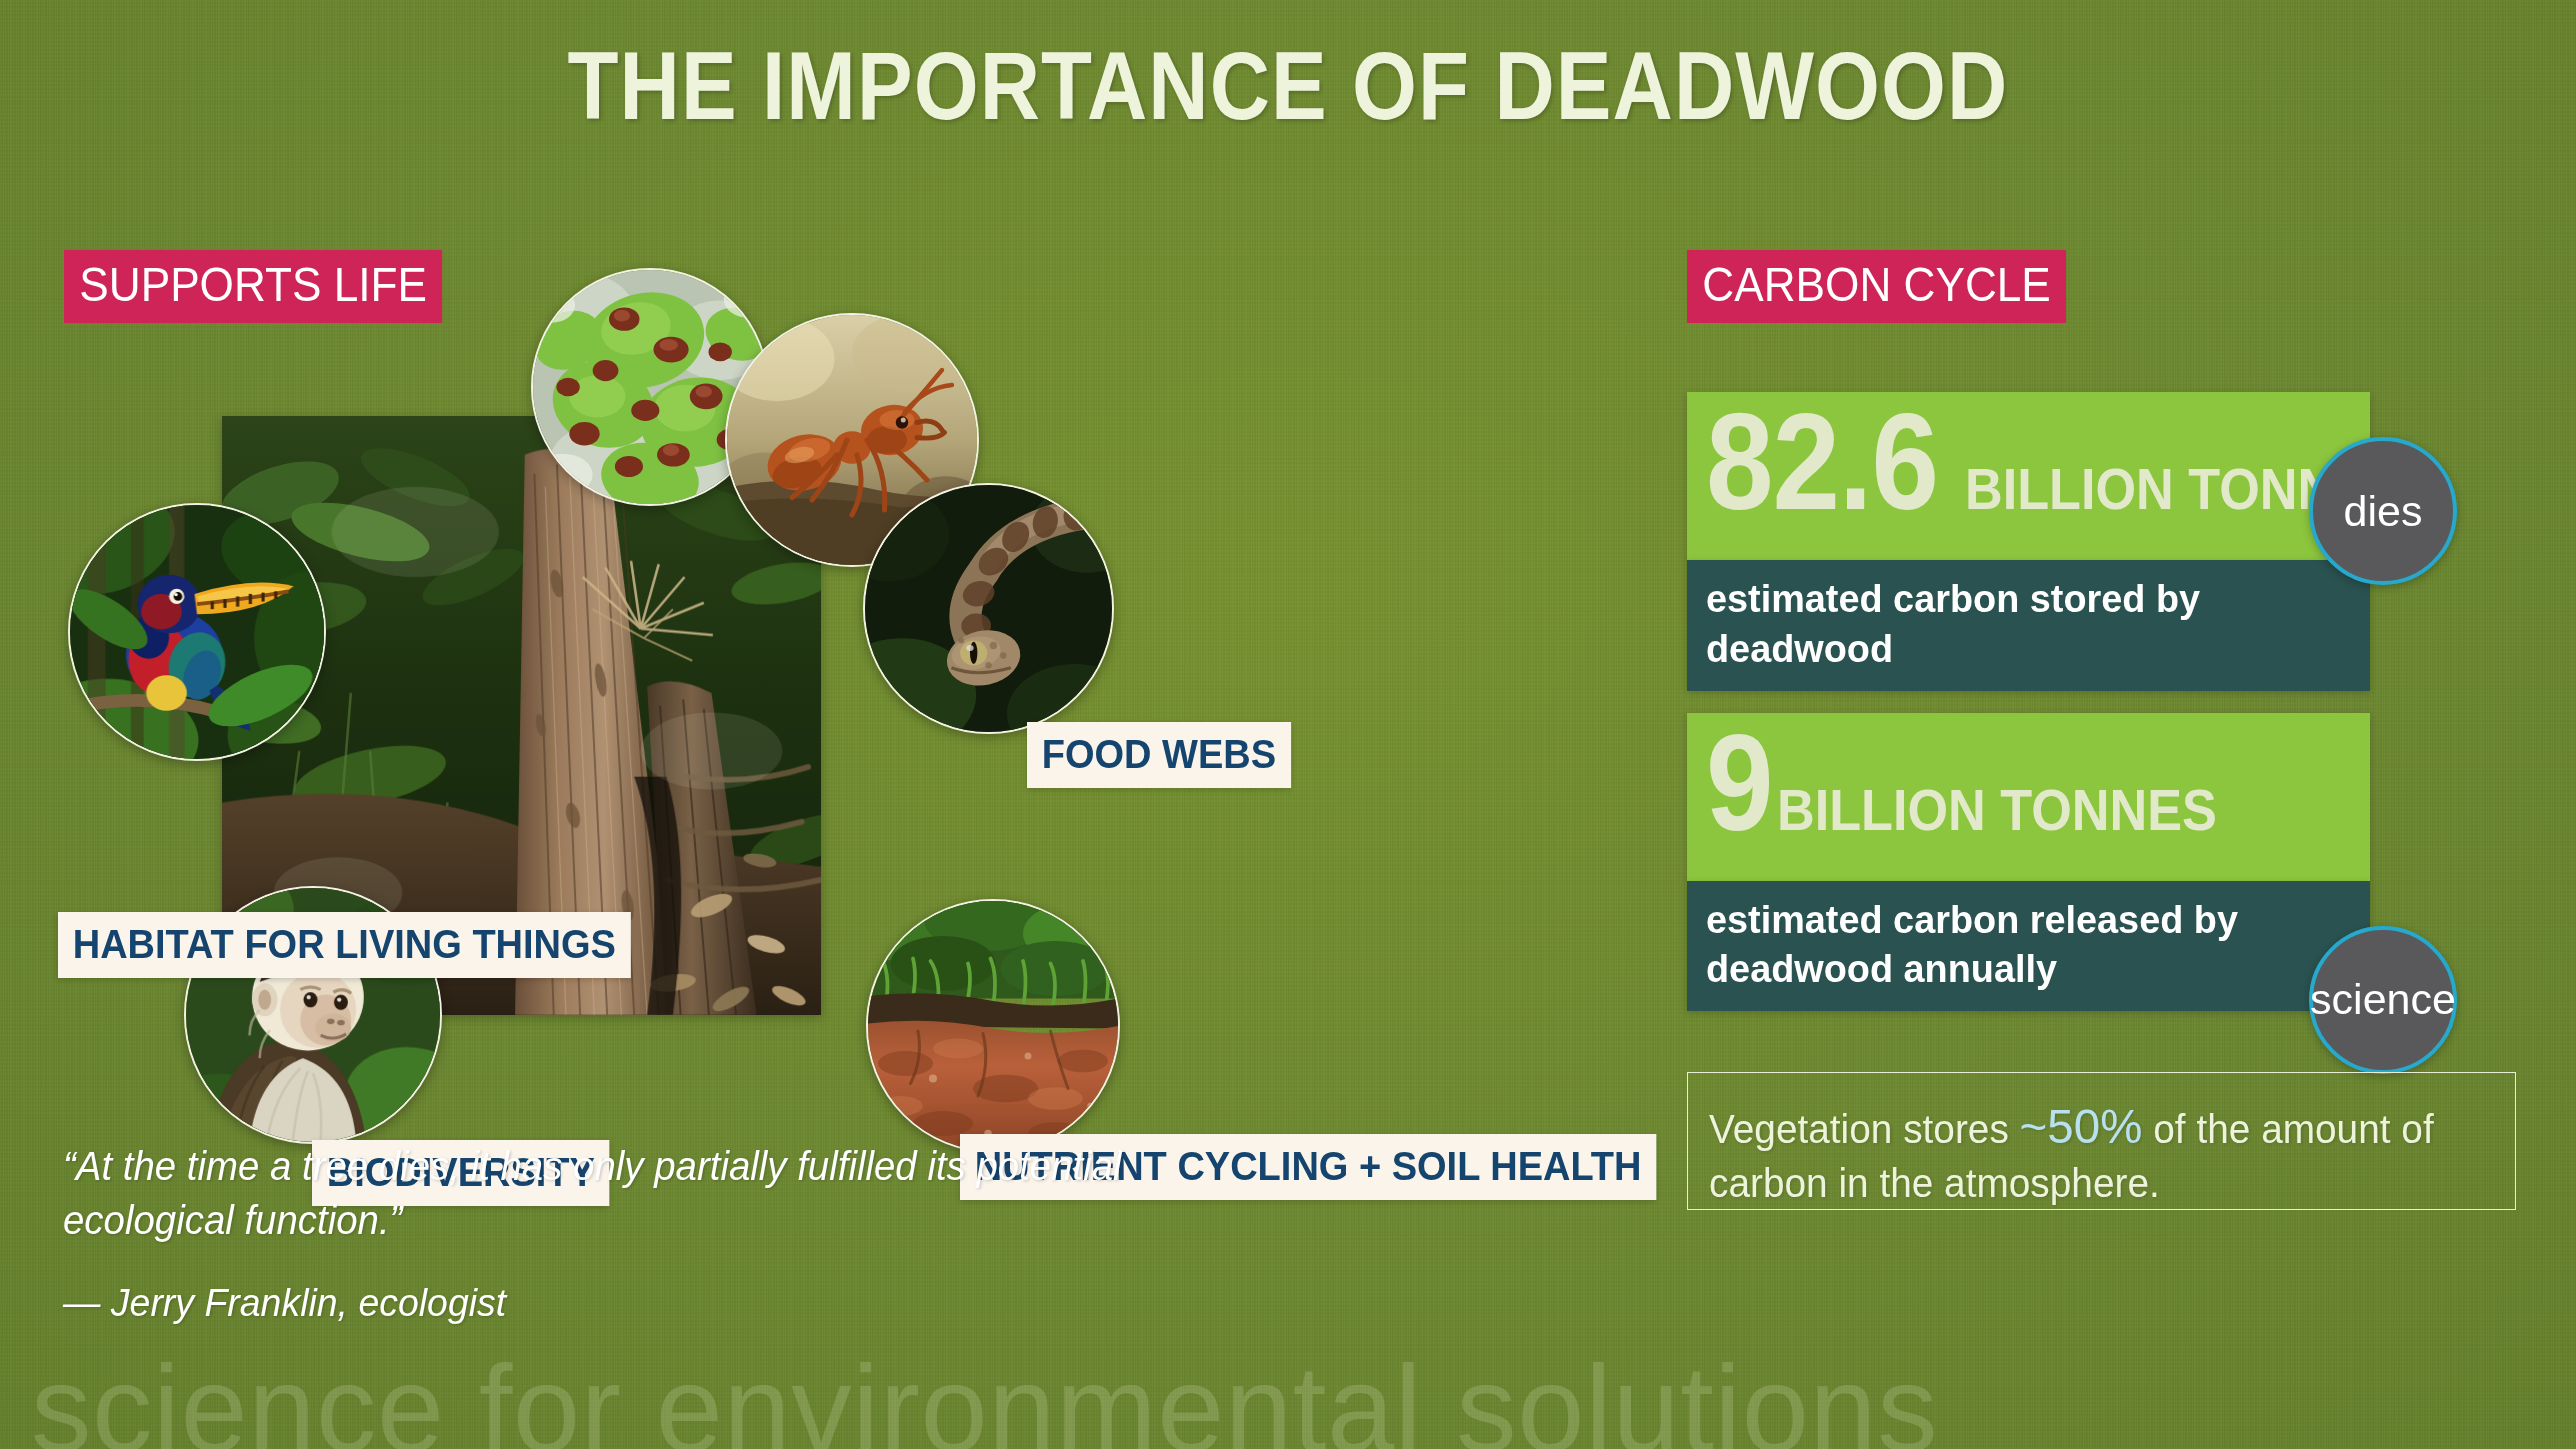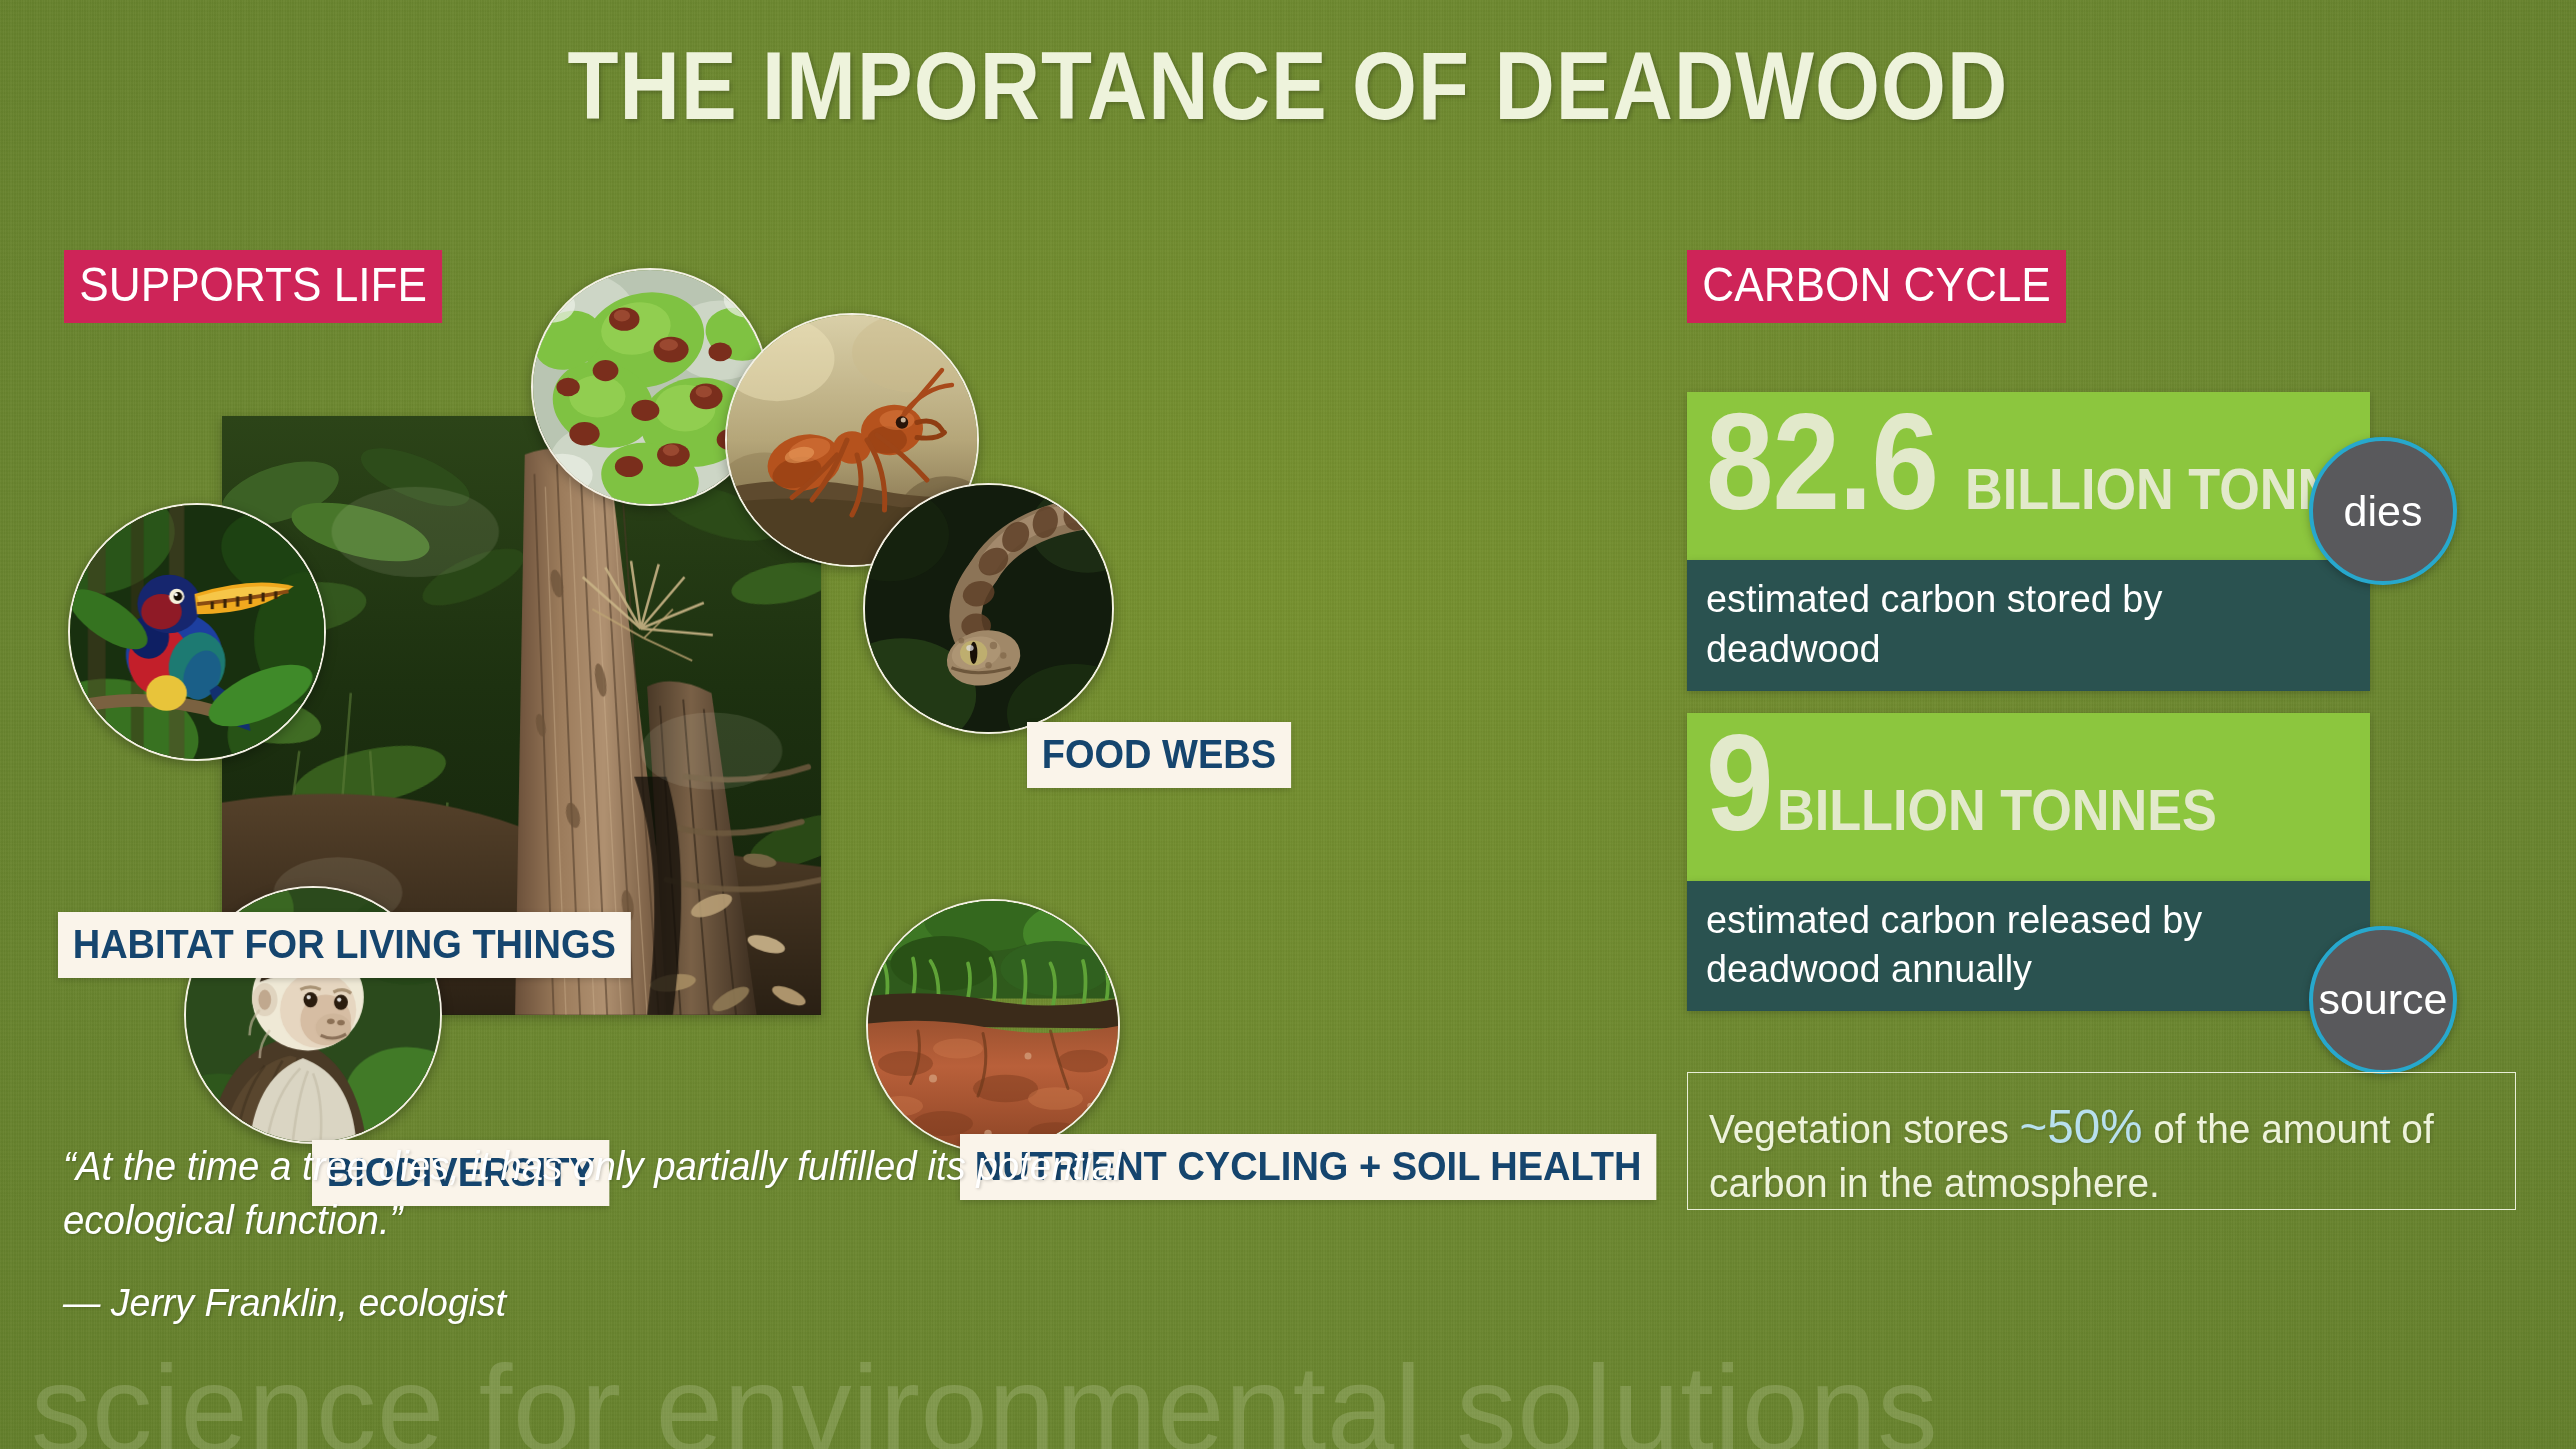--- a/index.html
+++ b/index.html
@@ -163,6 +163,7 @@
     padding:14px 19.3px 16.7px 19.3px;
     transform-origin:left top;
     box-shadow:0 1.9px 7.7px rgba(0,0,0,.18);
+    font-weight:bold;
   }
   .stat-desc span{ display:block; transform:scaleX(.97); transform-origin:left top; }
 

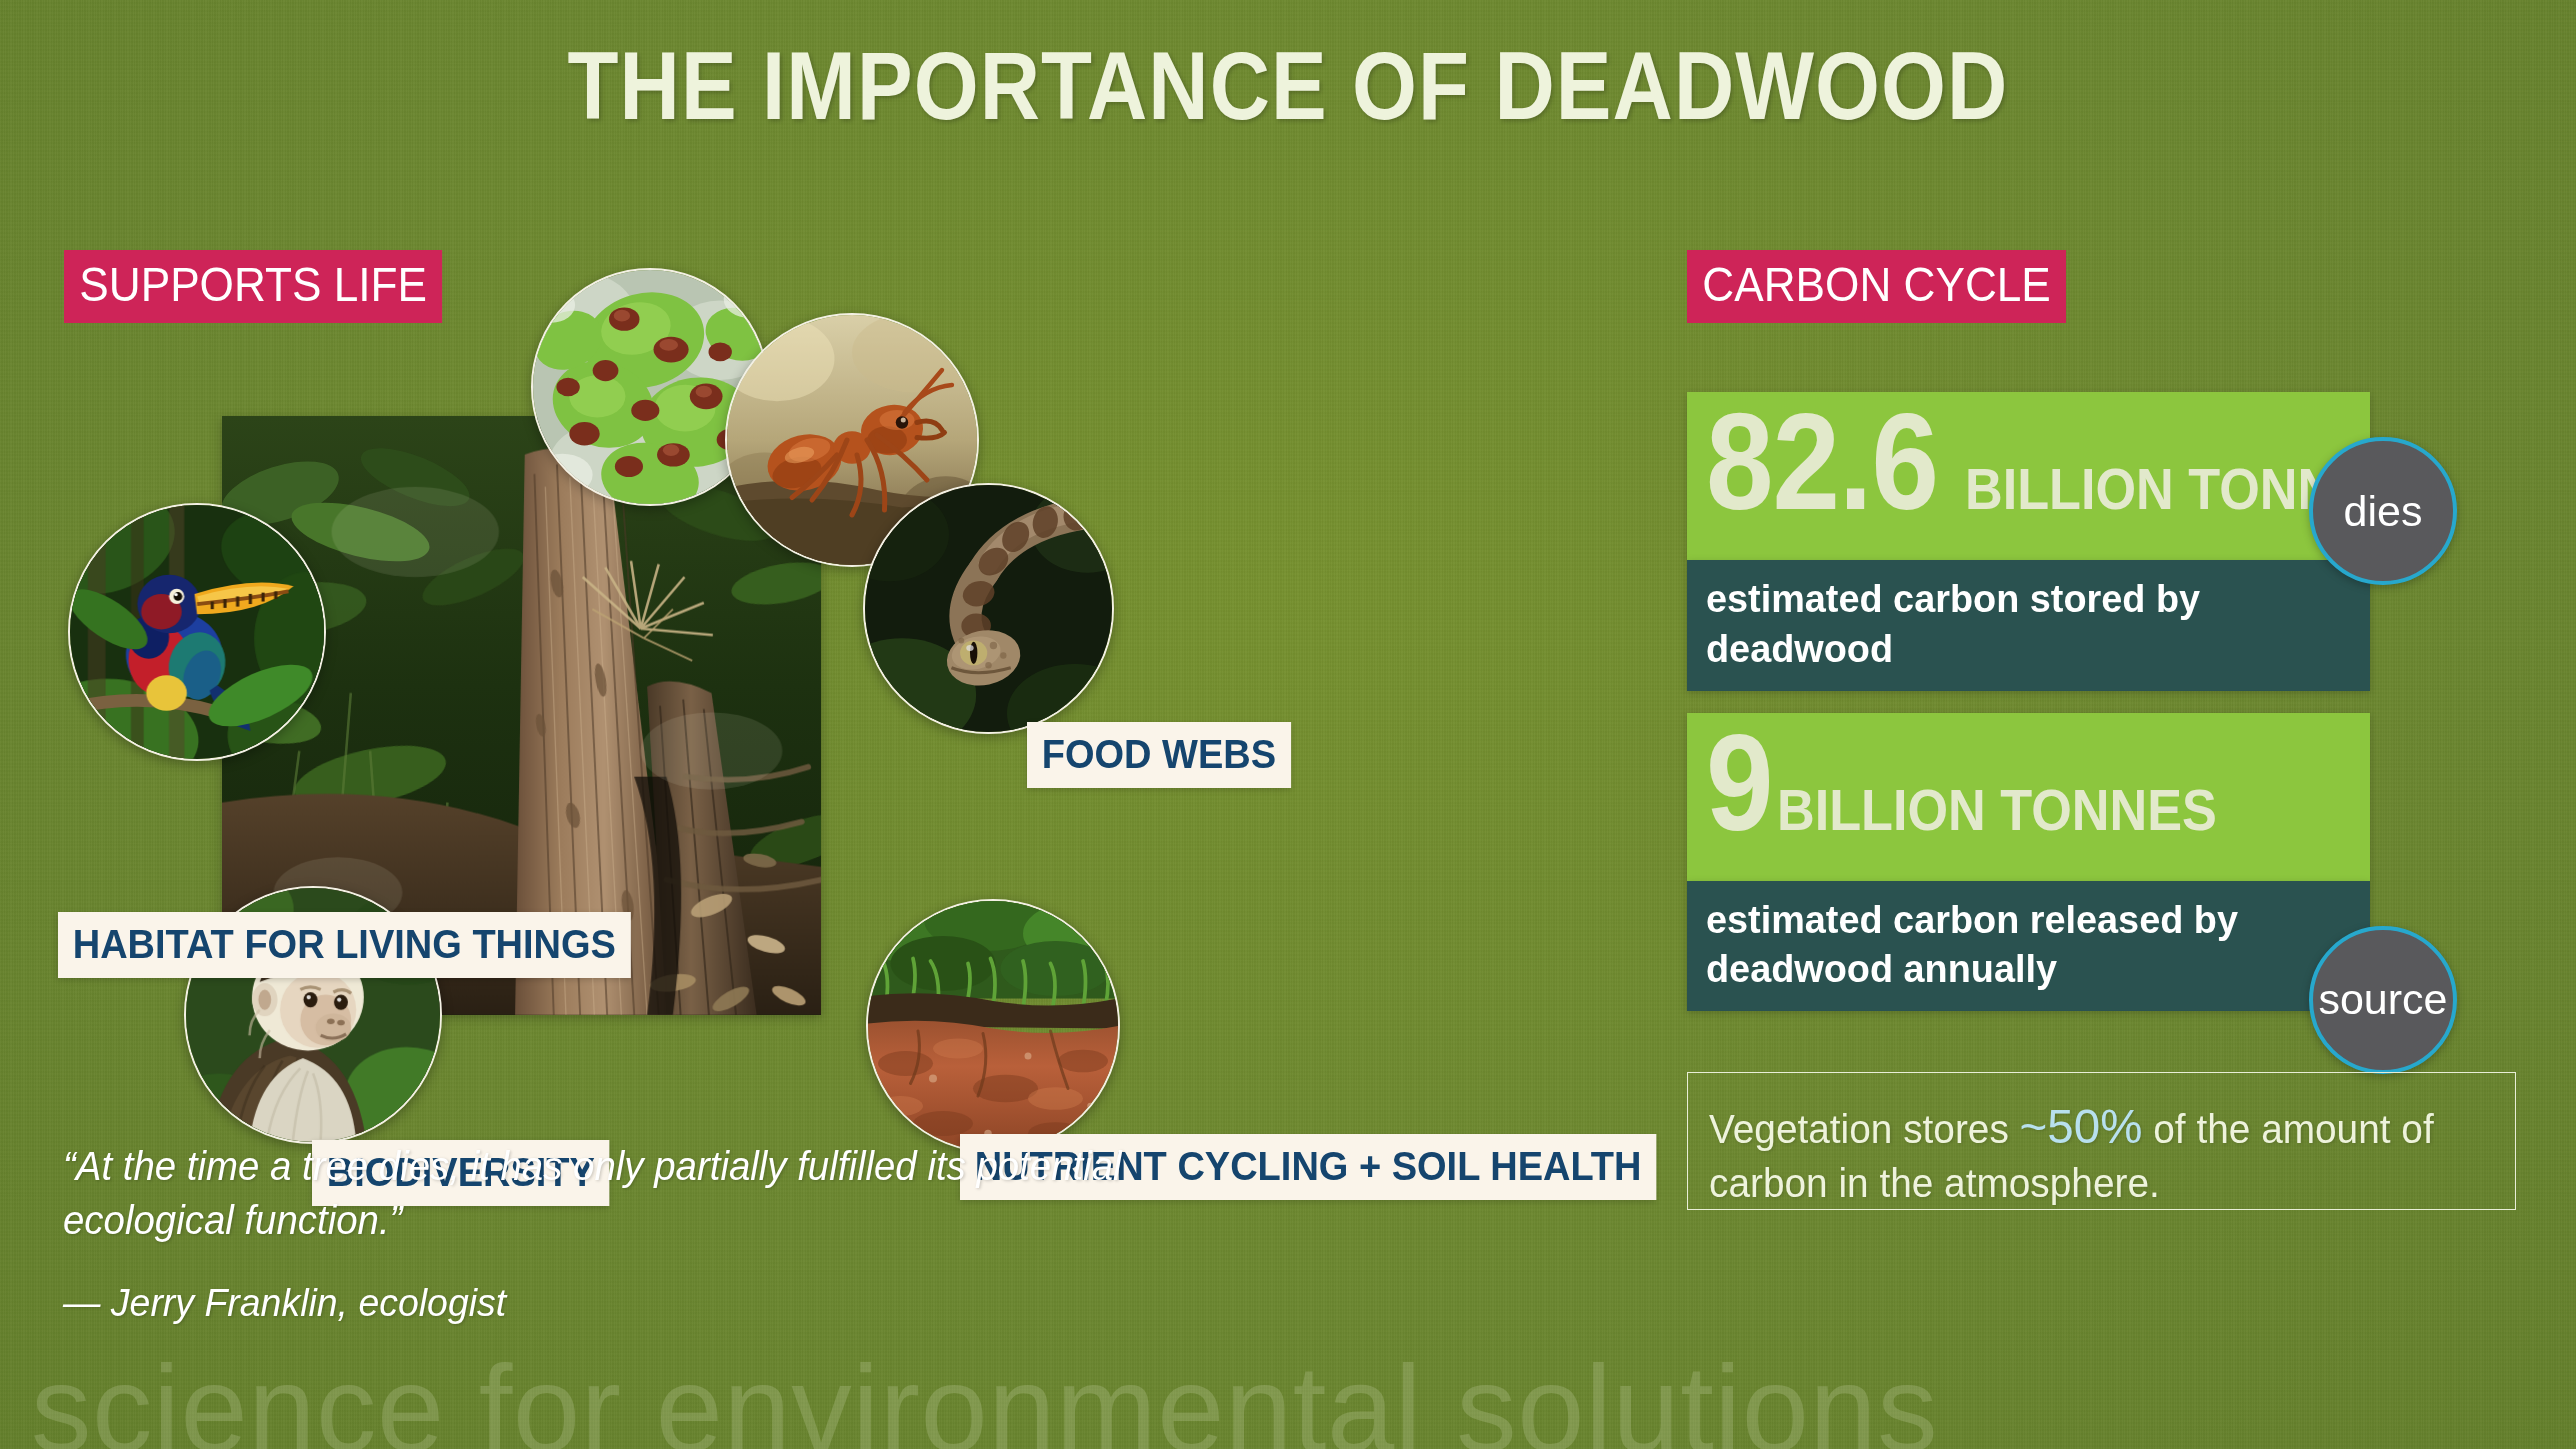--- a/index.html
+++ b/index.html
@@ -728,7 +728,7 @@
         <span>deadwood annually</span>
       </div>
     </div>
-    <div class="role-badge" id="badge-source">source</div>
+    <div class="role-badge" id="badge-source">science</div>
   </div>
 </div>
 

